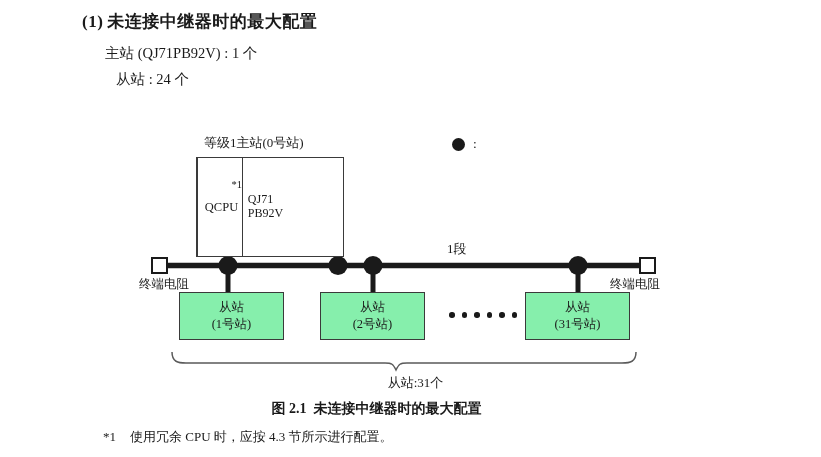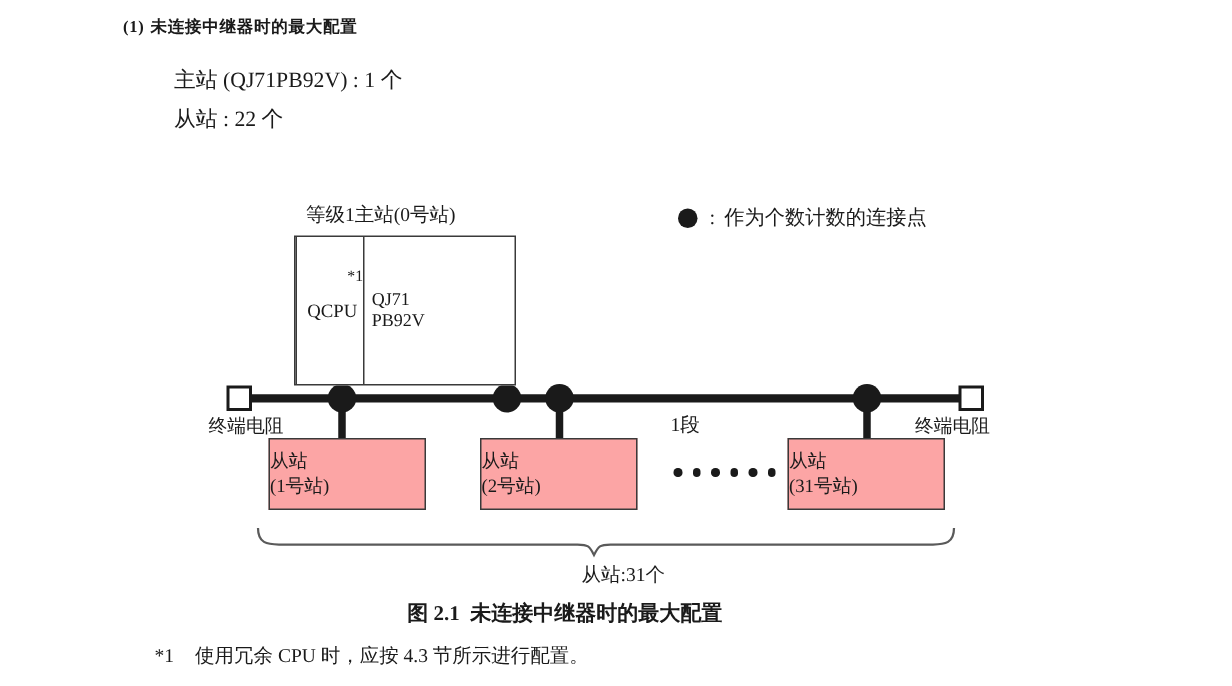--- a/index.html
+++ b/index.html
@@ -22,7 +22,7 @@
   #heading {
     left: 82px;
     top: 10px;
-    font-size: 11px;
+    font-size: 17px;
     font-weight: bold;
     letter-spacing: 0.5px;
     white-space: nowrap;

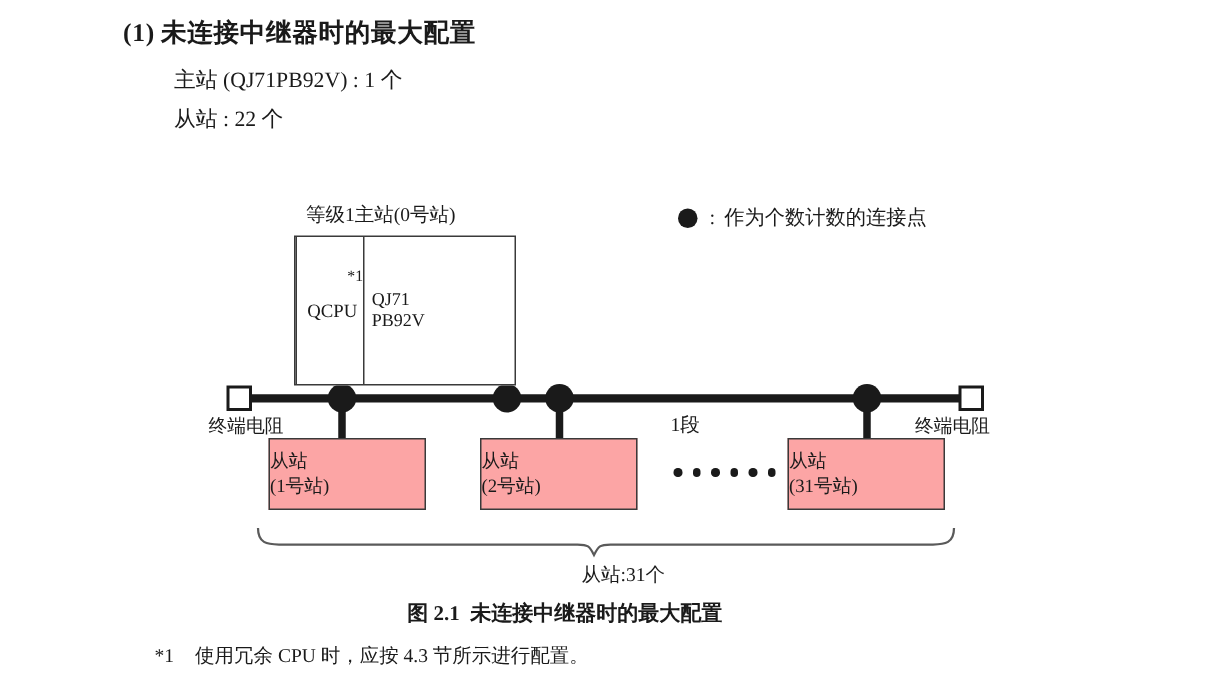--- a/index.html
+++ b/index.html
@@ -30,7 +30,7 @@
   #heading .num { margin-right: 4px; }
 
   #spec-master {
-    left: 116px;
+    left: 105px;
     top: 44px;
     font-size: 14.5px;
     white-space: nowrap;

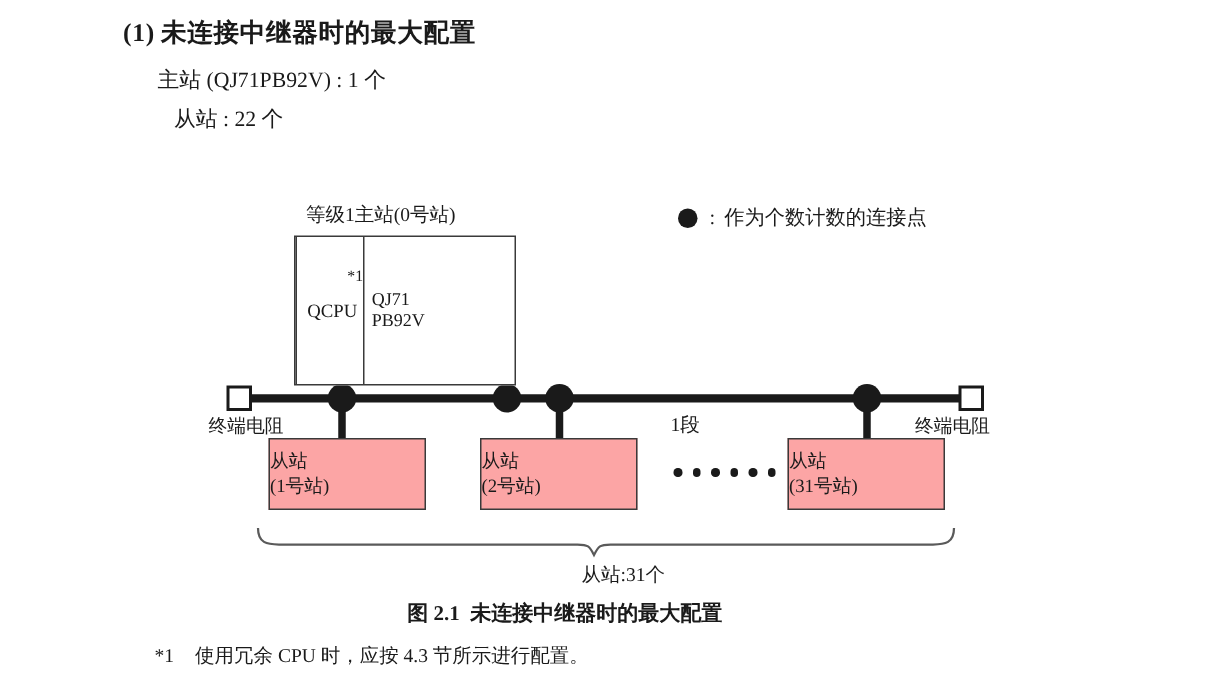--- a/index.html
+++ b/index.html
@@ -201,7 +201,7 @@
 </div>
 
 <div class="abs" id="spec-master">主站 (QJ71PB92V) : 1 个</div>
-<div class="abs" id="spec-slave">从站 : 22 个</div>
+<div class="abs" id="spec-slave">从站 : 24 个</div>
 
 <div class="abs" id="legend">
   <span class="dot"></span>

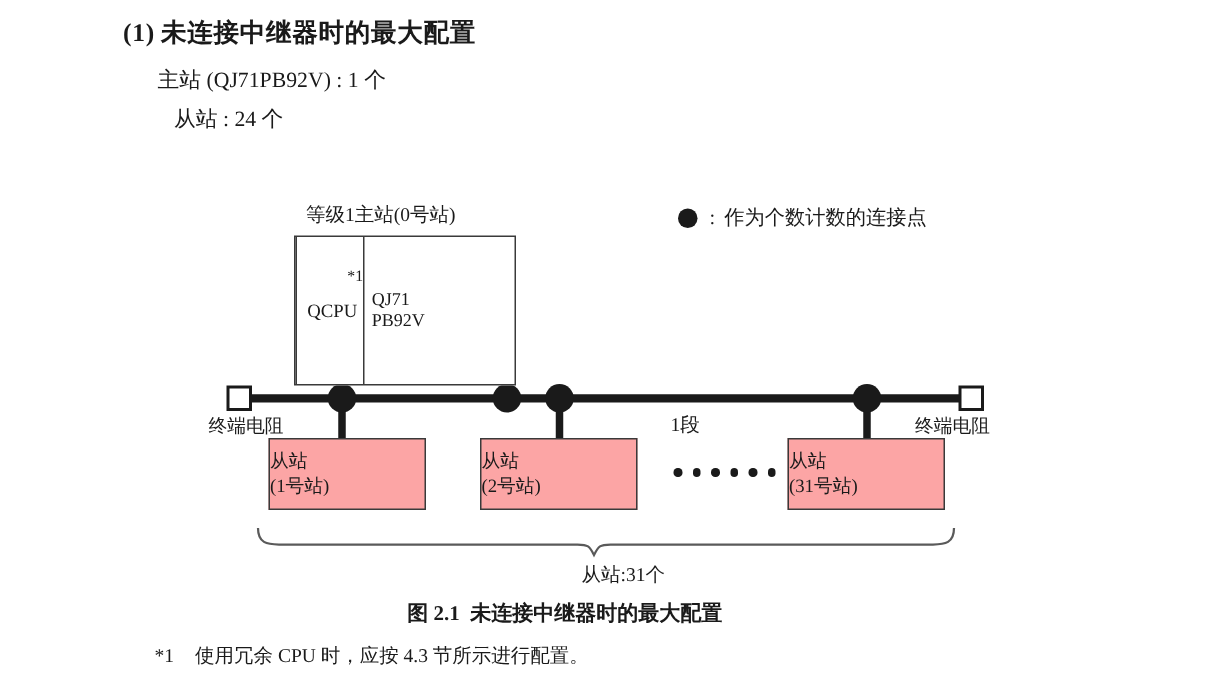--- a/index.html
+++ b/index.html
@@ -206,7 +206,6 @@
 <div class="abs" id="legend">
   <span class="dot"></span>
   <span class="colon">:</span>
-  <span>作为个数计数的连接点</span>
 </div>
 
 <svg class="abs" id="diagram" viewBox="0 0 821 457" width="821" height="457" xmlns="http://www.w3.org/2000/svg">

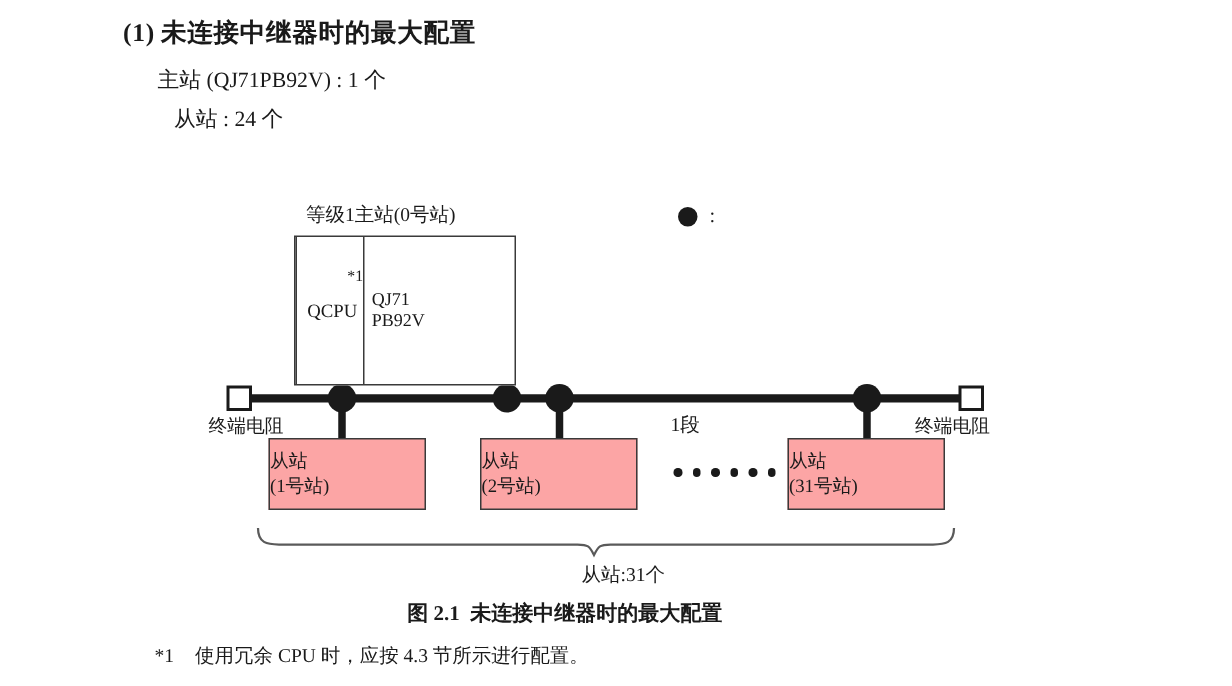--- a/index.html
+++ b/index.html
@@ -124,7 +124,6 @@
     top: 240px;
     font-size: 13px;
     white-space: nowrap;
-    margin-top: 34px;
   }
 
   

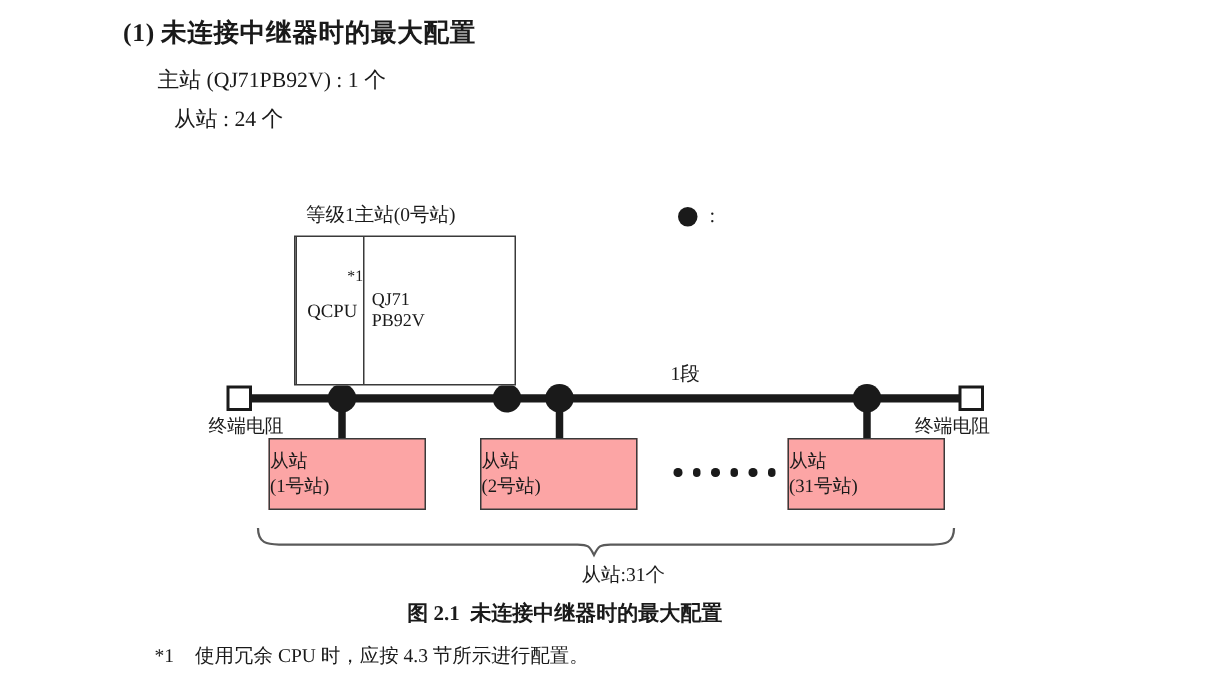--- a/index.html
+++ b/index.html
@@ -131,9 +131,10 @@
     position: absolute;
     border: 1.3px solid #3a3a3a;
     box-sizing: border-box;
-    background: #fca5a5;
+    background: #86efac;
     display: flex;
     flex-direction: column;
+    align-items: center;
     justify-content: center;
     font-size: 12.5px;
     line-height: 1.35;

